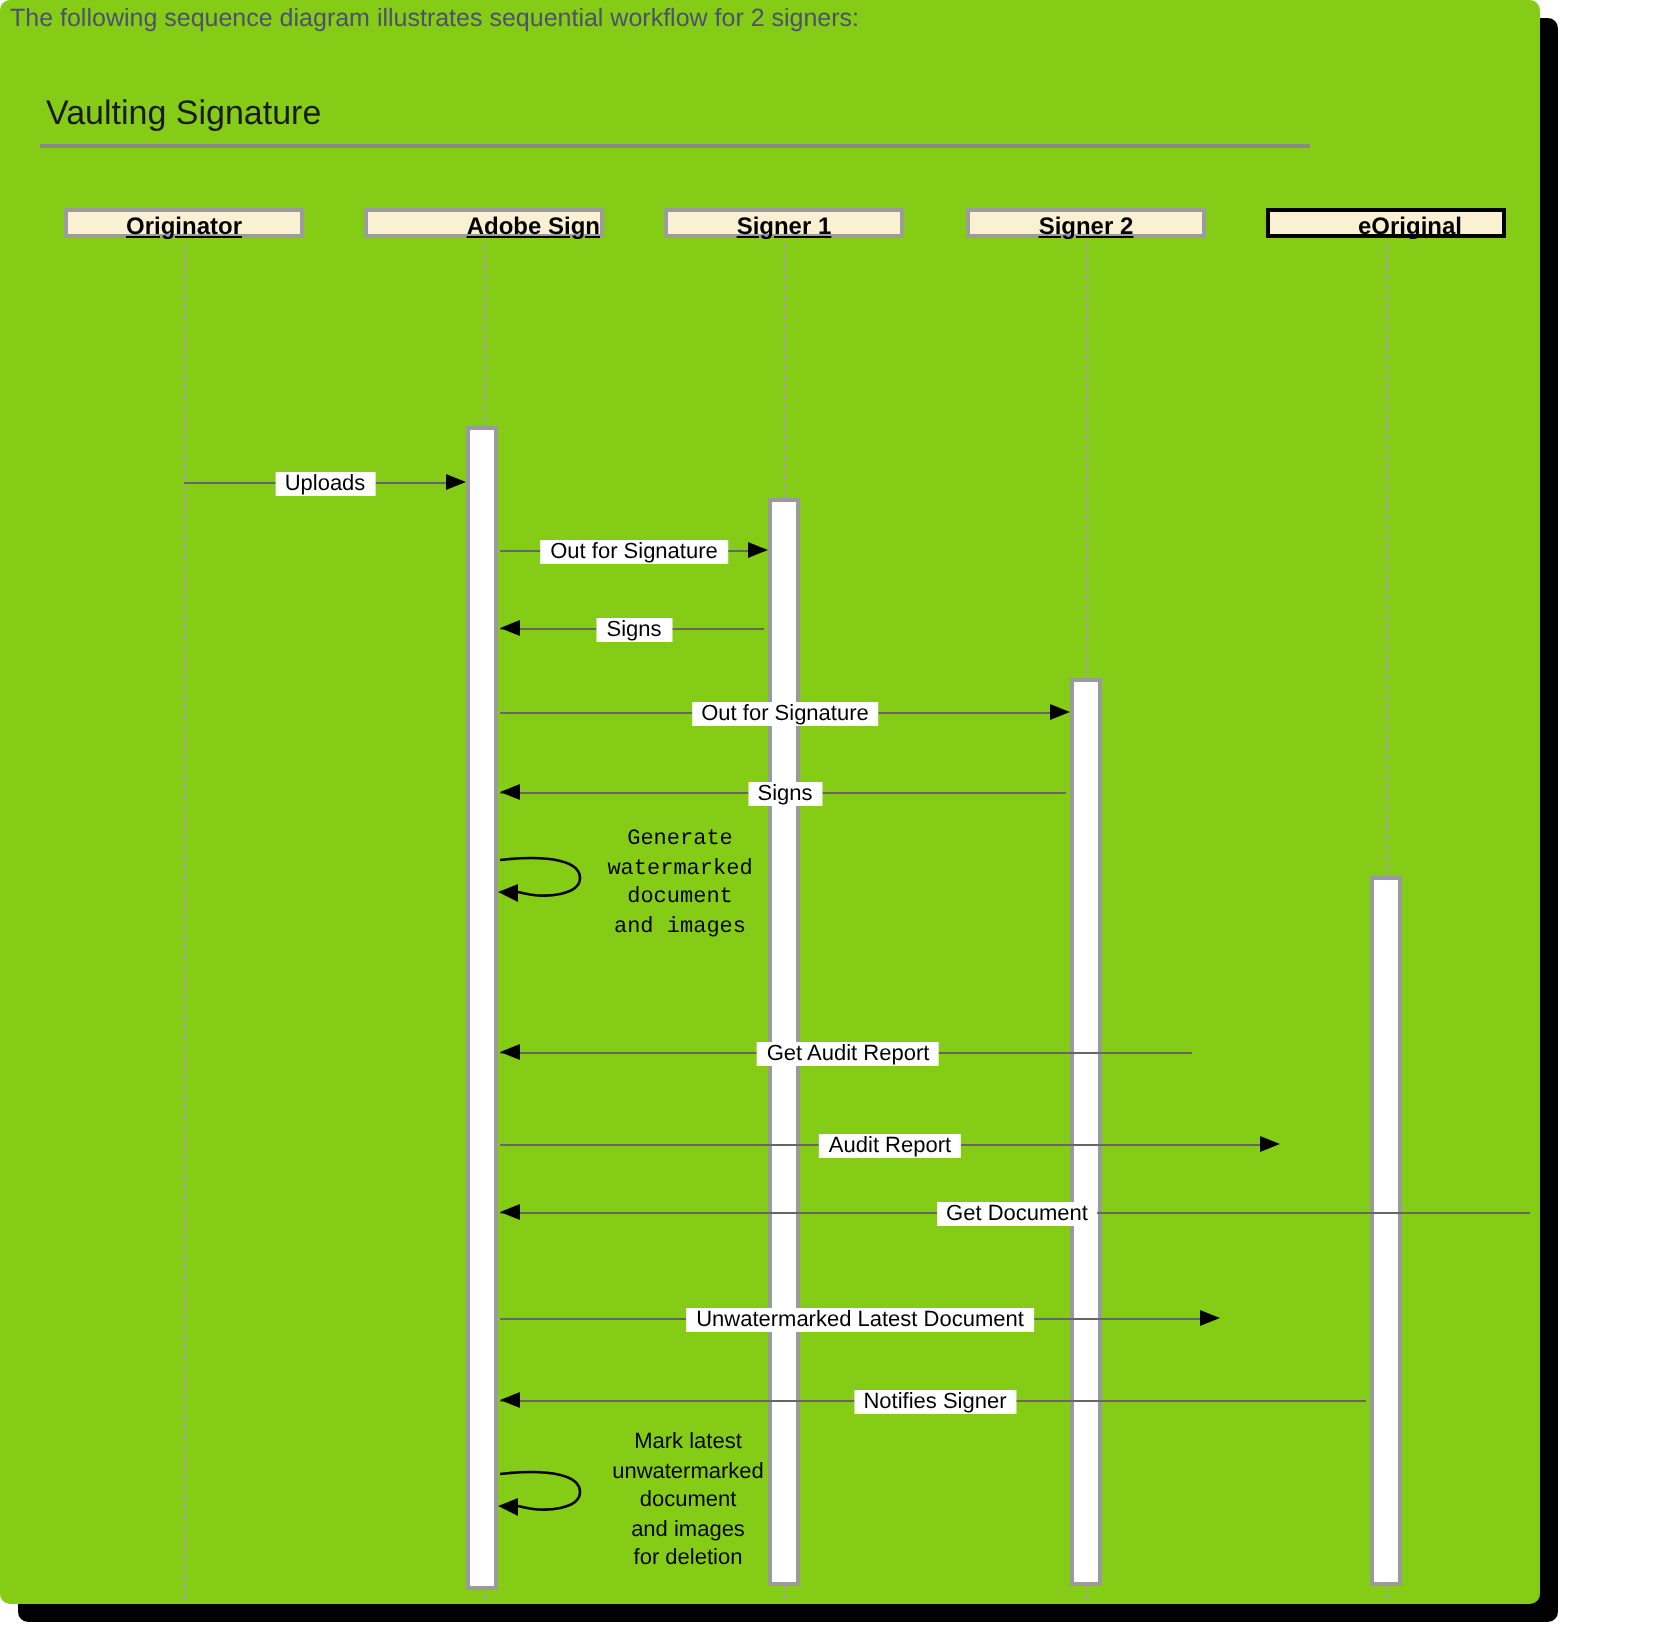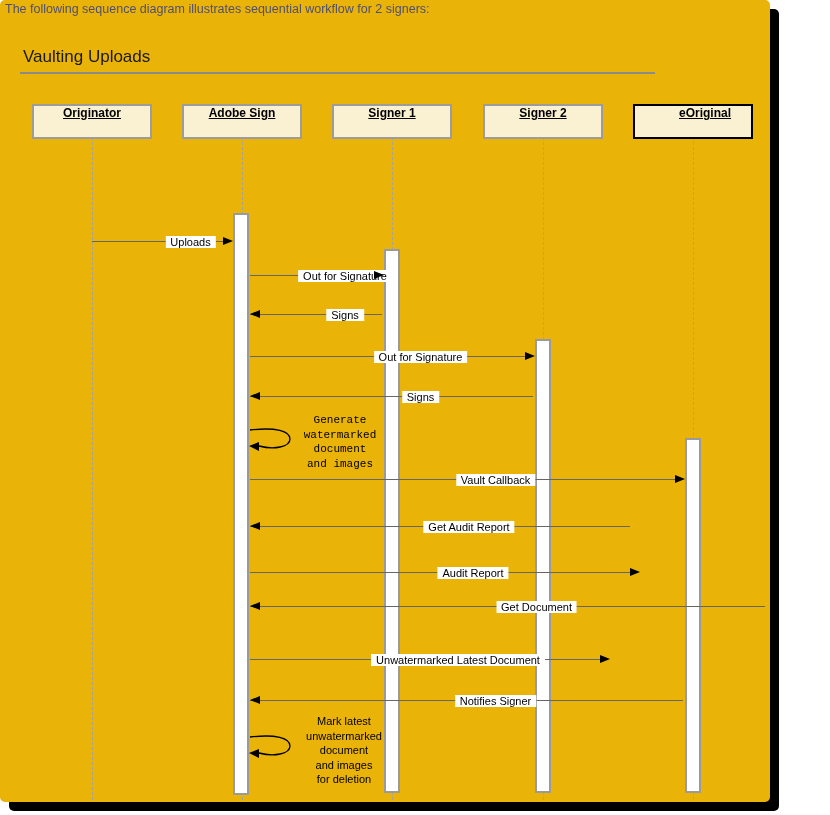--- a/index.html
+++ b/index.html
@@ -4,7 +4,7 @@
 <style>
   html,body{margin:0;padding:0;background:#fff;width:830px;height:815px;overflow:hidden;
     font-family:"Liberation Sans","DejaVu Sans",sans-serif;}
-  .page{position:absolute;left:0;top:0;width:770px;height:802px;background:#eab308;
+  .page{position:absolute;left:0;top:0;width:770px;height:802px;background:#84cc16;
     border-radius:5px;box-shadow:9px 9px 0 0 #000;}
   .note{position:absolute;left:5px;top:2px;font-size:12.5px;color:#4F4F6F;}
   .diagram-title{position:absolute;left:23px;top:47px;font-size:17px;color:#1a1a1a;}

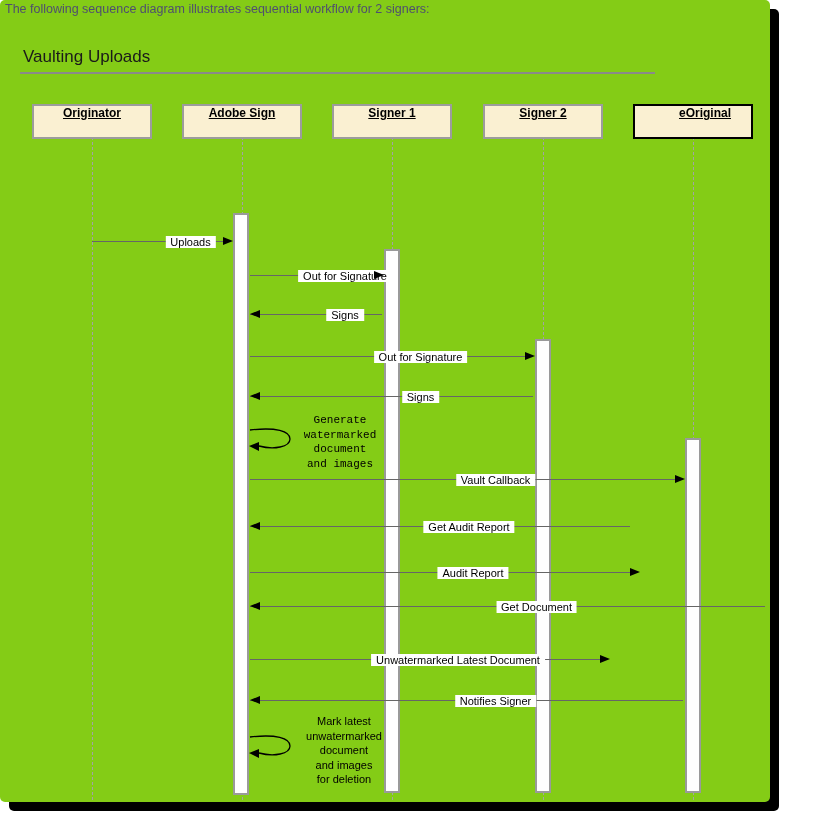--- a/index.html
+++ b/index.html
@@ -34,7 +34,7 @@
 
   <div class="note">The following sequence diagram illustrates sequential workflow for 2 signers:</div>
 
-  <div class="diagram-title">Vaulting Uploads</div>
+  <div class="diagram-title">Vaulting Signature</div>
   <div class="title-rule"></div>
 
   <div class="lifeline" style="left:92px;"></div>

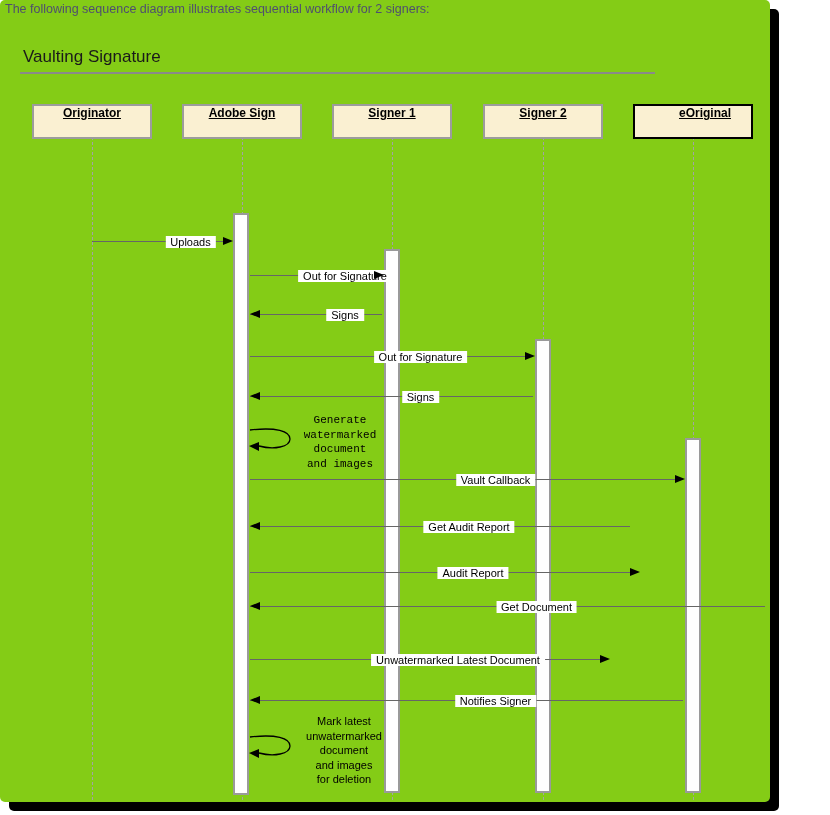--- a/index.html
+++ b/index.html
@@ -9,7 +9,7 @@
   .note{position:absolute;left:5px;top:2px;font-size:12.5px;color:#4F4F6F;}
   .diagram-title{position:absolute;left:23px;top:47px;font-size:17px;color:#1a1a1a;}
   .title-rule{position:absolute;left:20px;top:72px;width:635px;border-top:2px solid #8a8a8a;height:0;}
-  .actor{position:absolute;top:104px;width:120px;height:35px;box-sizing:border-box;
+  .actor{position:absolute;top:104px;width:120px;height:15px;box-sizing:border-box;
     background:#FAF0D2;border:2px solid #9C9C9C;text-align:center;font-size:12px;
     font-weight:bold;text-decoration:underline;color:#000;line-height:15px;z-index:3;}
   .actor.dark{border-color:#000;padding-left:24px;}

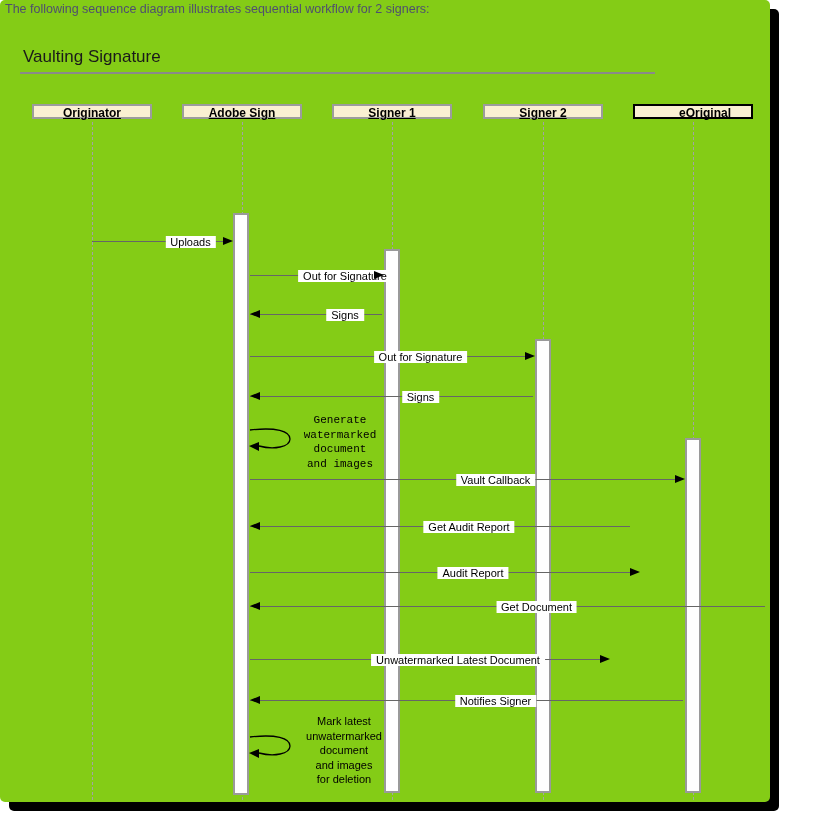--- a/index.html
+++ b/index.html
@@ -44,7 +44,7 @@
   <div class="lifeline" style="left:693px;"></div>
 
   <div class="actor" style="left:32px;">Originator</div>
-  <div class="actor" style="left:182px;">Adobe Sign</div>
+  <div class="actor" style="left:182px;text-align:right;">Adobe Sign</div>
   <div class="actor" style="left:332px;">Signer 1</div>
   <div class="actor" style="left:483px;">Signer 2</div>
   <div class="actor dark" style="left:633px;">eOriginal</div>

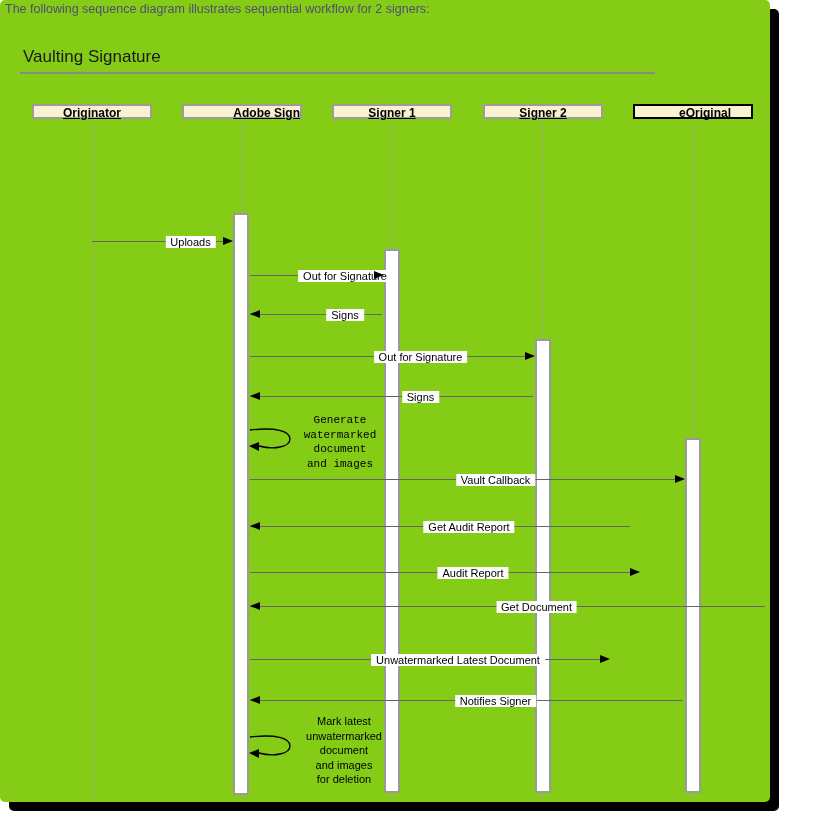--- a/index.html
+++ b/index.html
@@ -19,7 +19,7 @@
   .msg{position:absolute;height:14px;z-index:4;}
   .msg .line{position:absolute;left:0;right:2px;top:6px;border-top:1px solid #666;}
   .msg .lbl{position:absolute;left:50%;top:50%;transform:translate(-50%,-50%);
-    background:#fff;padding:0 5px;font-size:11px;color:#000;white-space:nowrap;margin-left:28px;}
+    background:#fff;padding:0 5px;font-size:11px;color:#000;white-space:nowrap;}
   .arr{position:absolute;width:0;height:0;top:2px;}
   .arr.r{right:0;border-top:4.5px solid transparent;border-bottom:4.5px solid transparent;border-left:10px solid #000;}
   .arr.l{left:0;border-top:4.5px solid transparent;border-bottom:4.5px solid transparent;border-right:10px solid #000;}

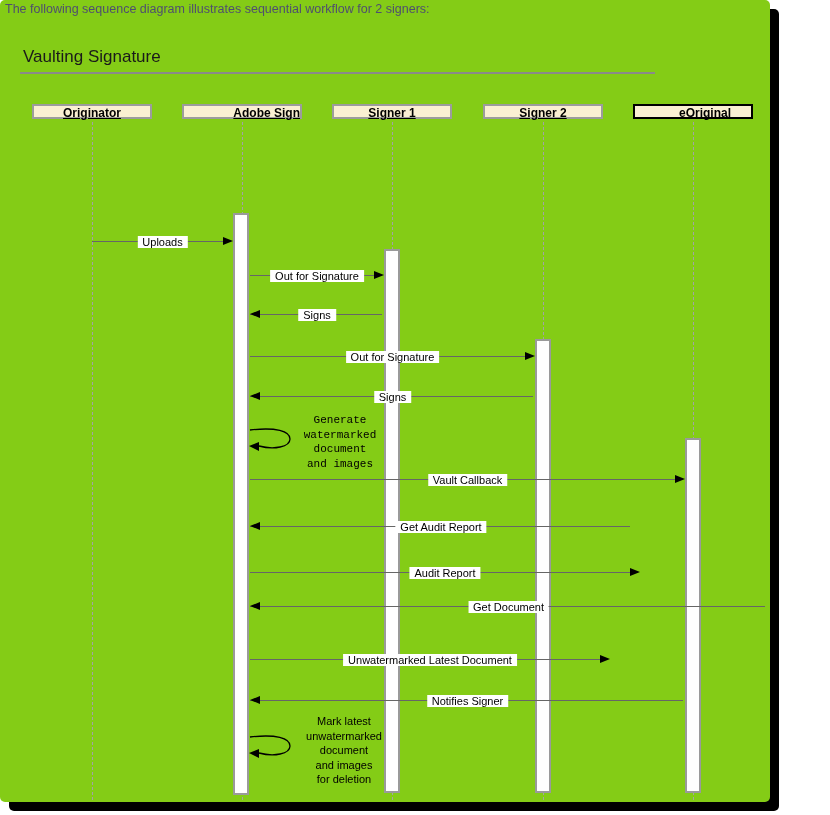--- a/index.html
+++ b/index.html
@@ -93,11 +93,6 @@
 document
 and images</div>
 
-  <div class="msg" style="left:250px;top:473px;width:435px;">
-    <span class="line"></span>
-    <span class="lbl">Vault Callback</span>
-    <span class="arr r"></span>
-  </div>
 
   <div class="msg" style="left:250px;top:520px;width:348px;padding-left:34px;">
     <span class="line"></span>

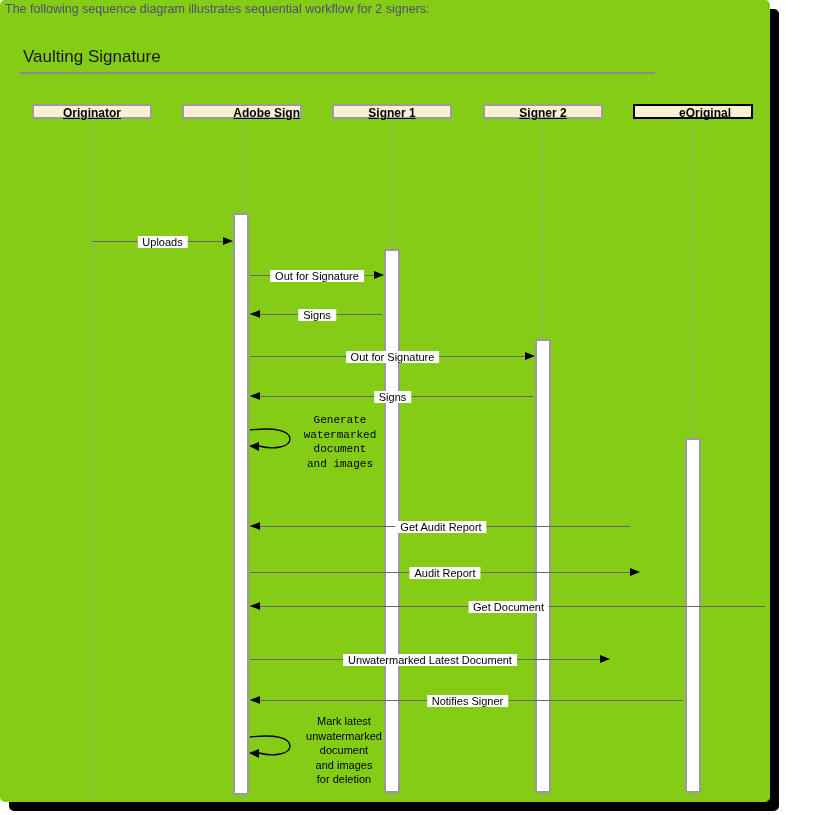--- a/index.html
+++ b/index.html
@@ -94,7 +94,7 @@
 and images</div>
 
 
-  <div class="msg" style="left:250px;top:520px;width:348px;padding-left:34px;">
+  <div class="msg" style="left:250px;top:520px;width:348px;">
     <span class="line"></span>
     <span class="lbl">Get Audit Report</span>
     <span class="arr l"></span>

